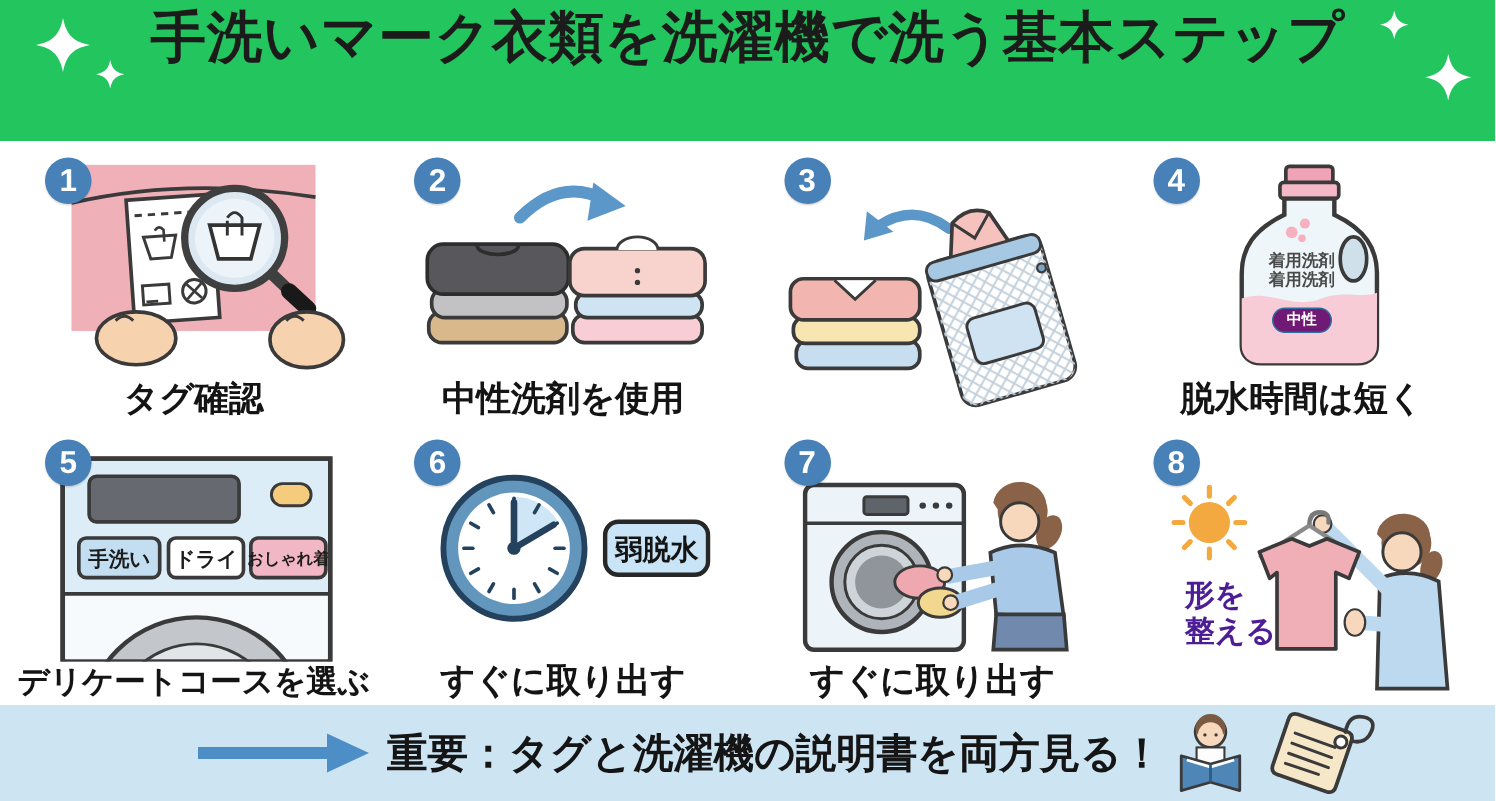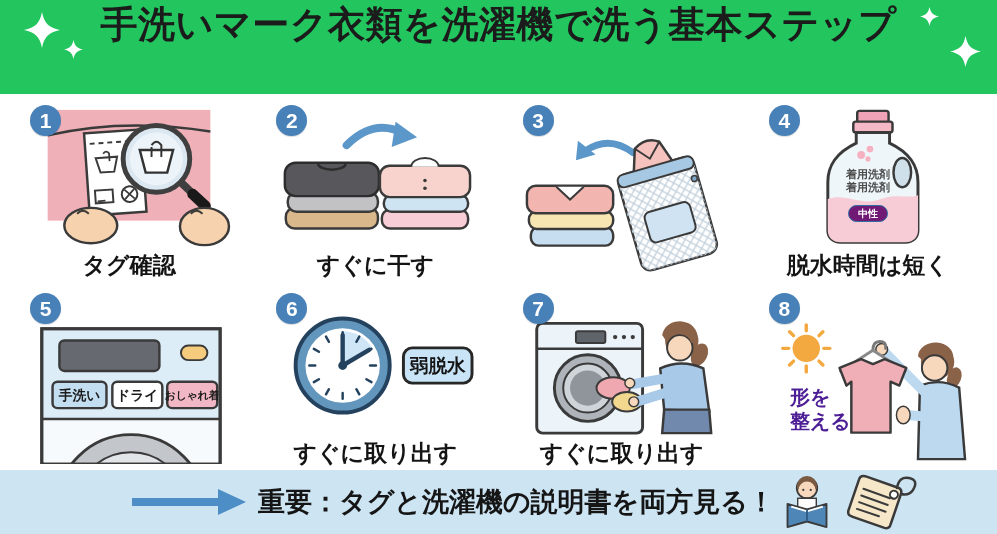--- a/index.html
+++ b/index.html
@@ -117,7 +117,7 @@
           <circle cx="156" cy="86" r="1.8" fill="#3a3a3a"></circle>
         </svg>
       </div>
-      <div class="caption">すぐに干す</div>
+      <div class="caption">中性洗剤を使用</div>
     </div>
 
     <div class="cell">

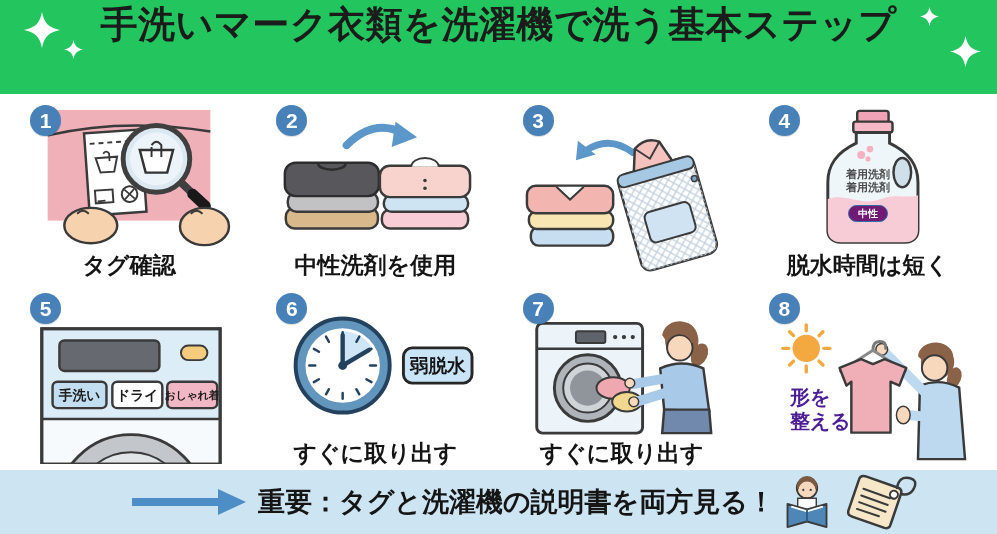--- a/index.html
+++ b/index.html
@@ -191,6 +191,7 @@
           <rect x="16" y="12" width="182" height="138" fill="none" stroke="#3a3a3a" stroke-width="3"></rect>
         </svg>
       </div>
+      <div class="caption tight">デリケートコースを選ぶ</div>
     </div>
 
     <div class="cell">

